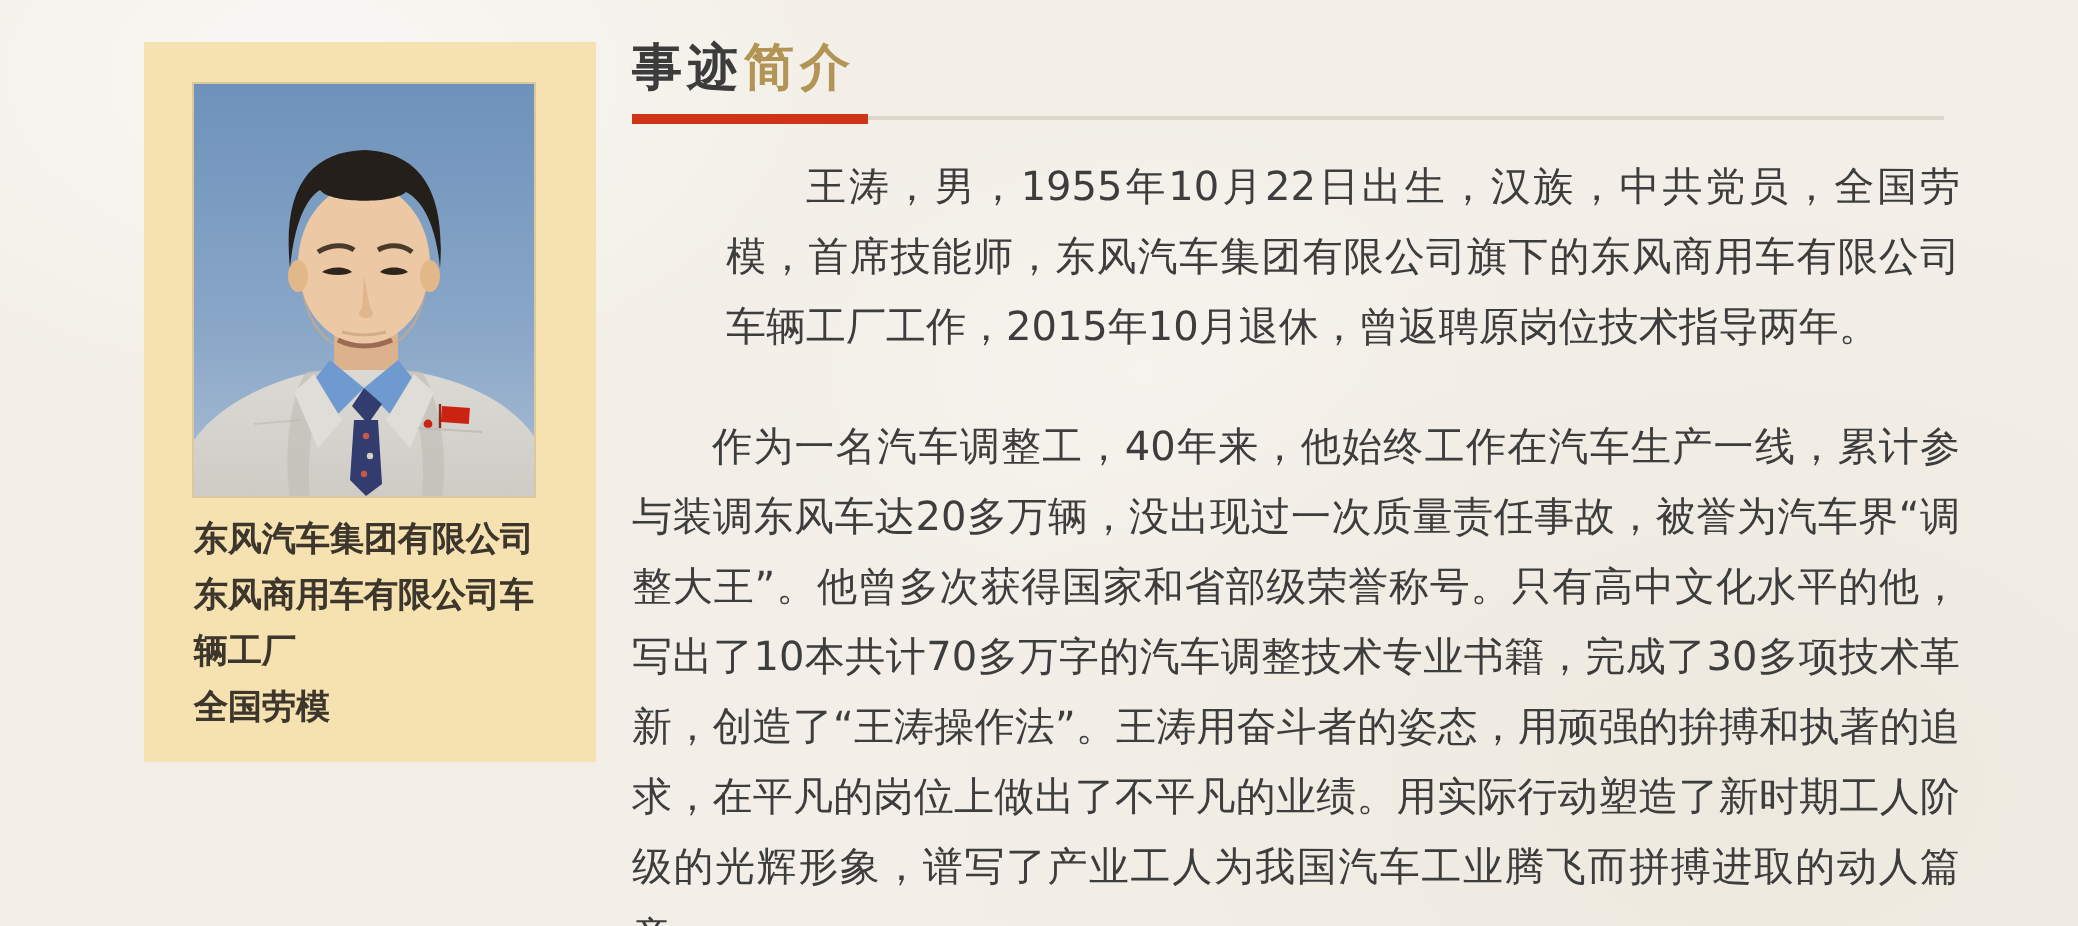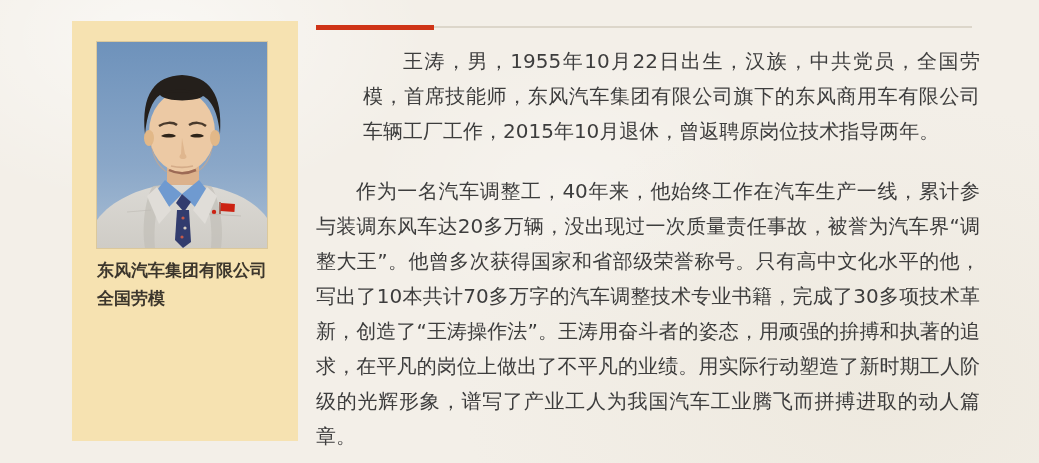--- a/index.html
+++ b/index.html
@@ -170,6 +170,9 @@
   </aside>
 
   <main class="main">
+    <h2 class="heading">
+      <span class="part1">事迹</span><span class="part2">简介</span>
+    </h2>
     <div class="rule-row">
       <div class="rule-red"></div>
       <div class="rule-thin"></div>

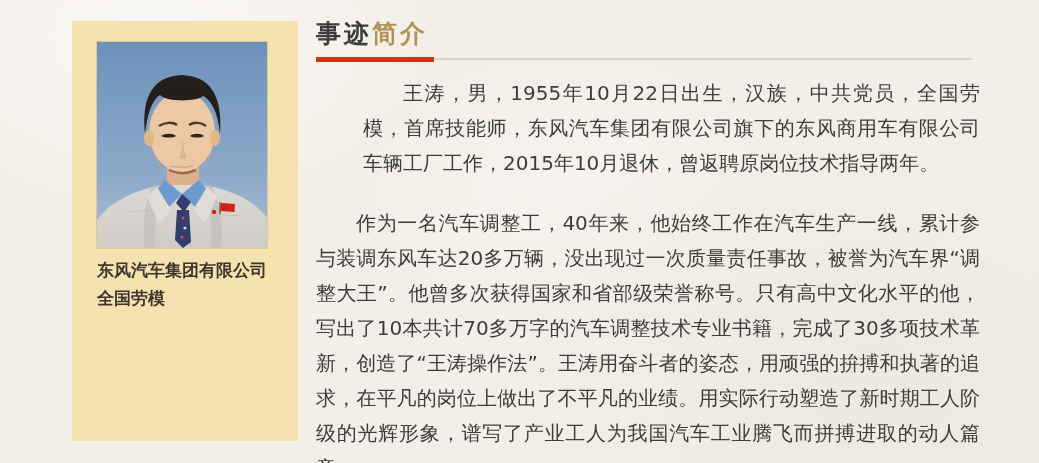--- a/index.html
+++ b/index.html
@@ -26,7 +26,7 @@
     left: 72px;
     top: 21px;
     width: 226px;
-    height: 420px;
+    height: 360px;
     background: #f6e2b1;
     padding: 21px 25px 0 25px;
   }

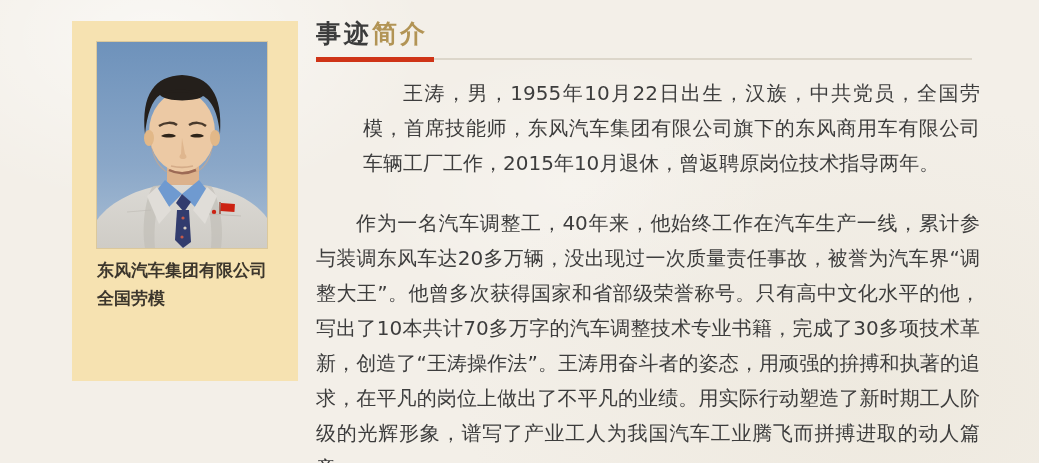--- a/index.html
+++ b/index.html
@@ -165,6 +165,7 @@
     </div>
     <div class="card-text">
       <div>东风汽车集团有限公司</div>
+      <div>东风商用车有限公司车辆工厂</div>
       <div>全国劳模</div>
     </div>
   </aside>

